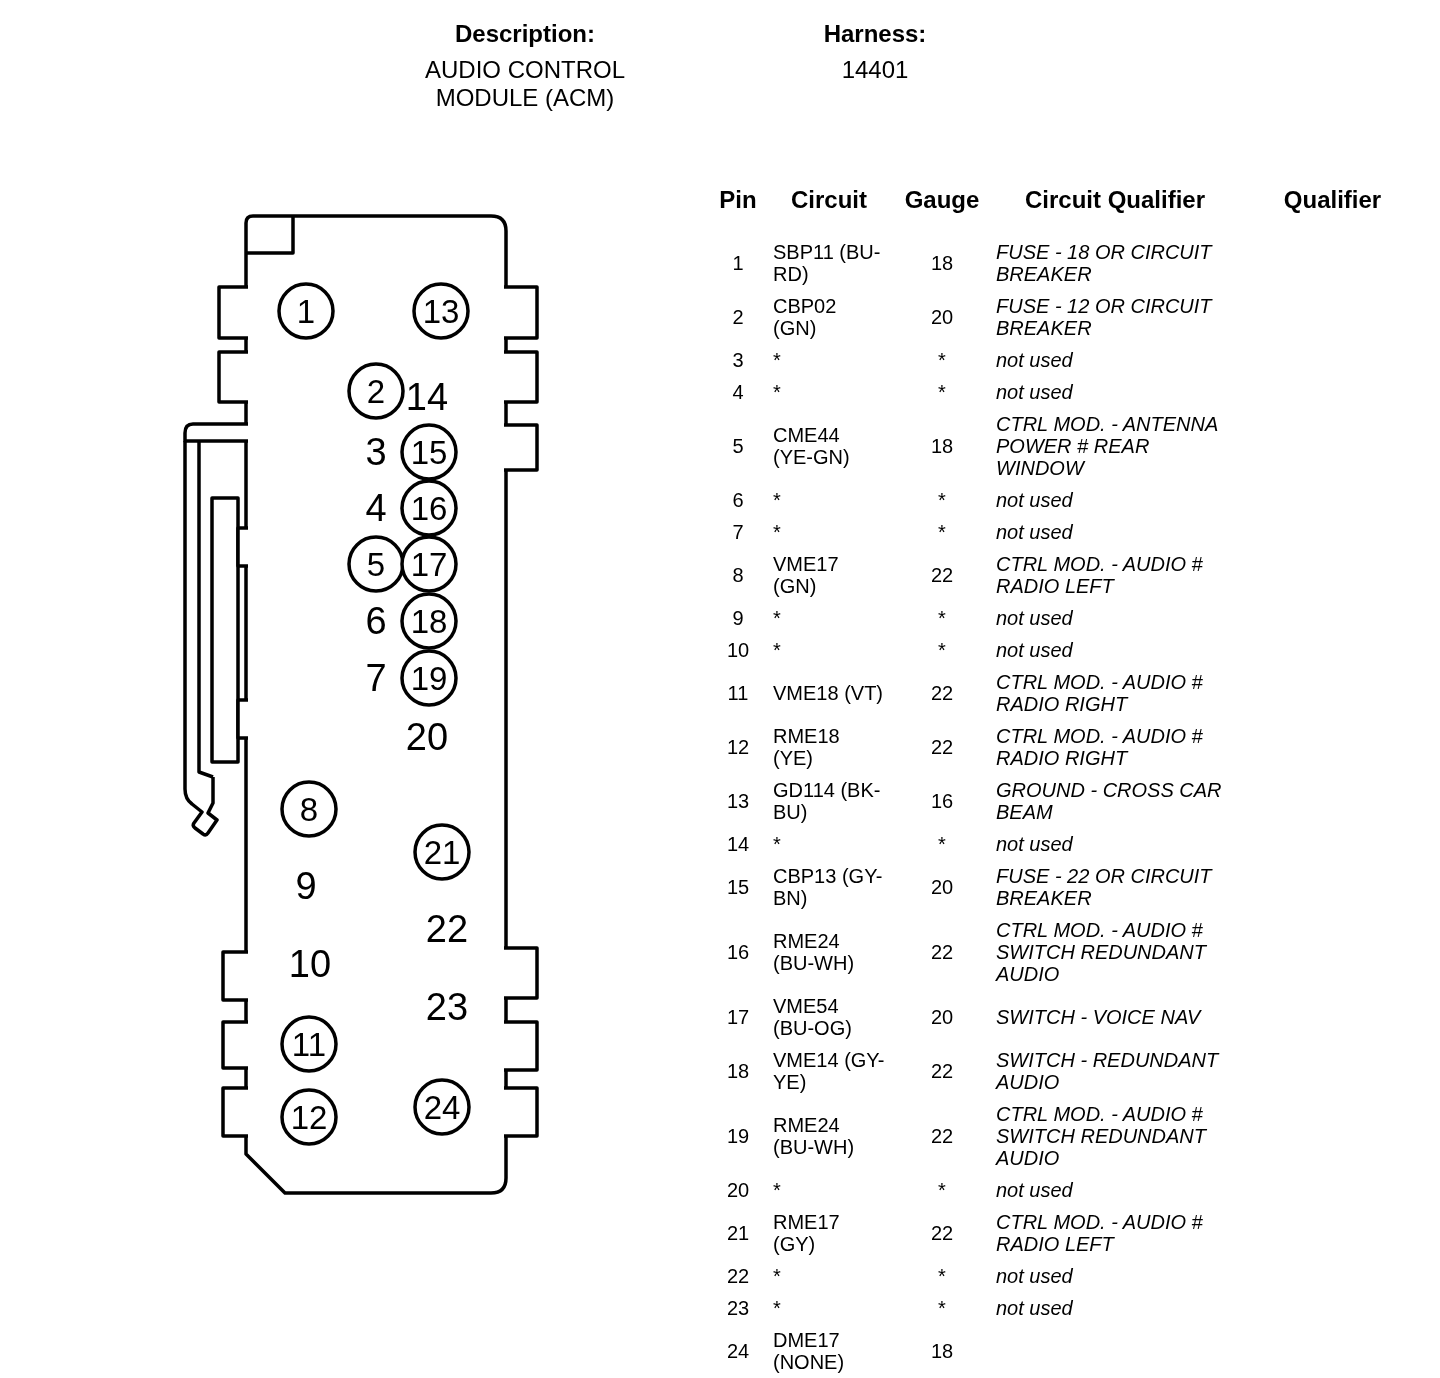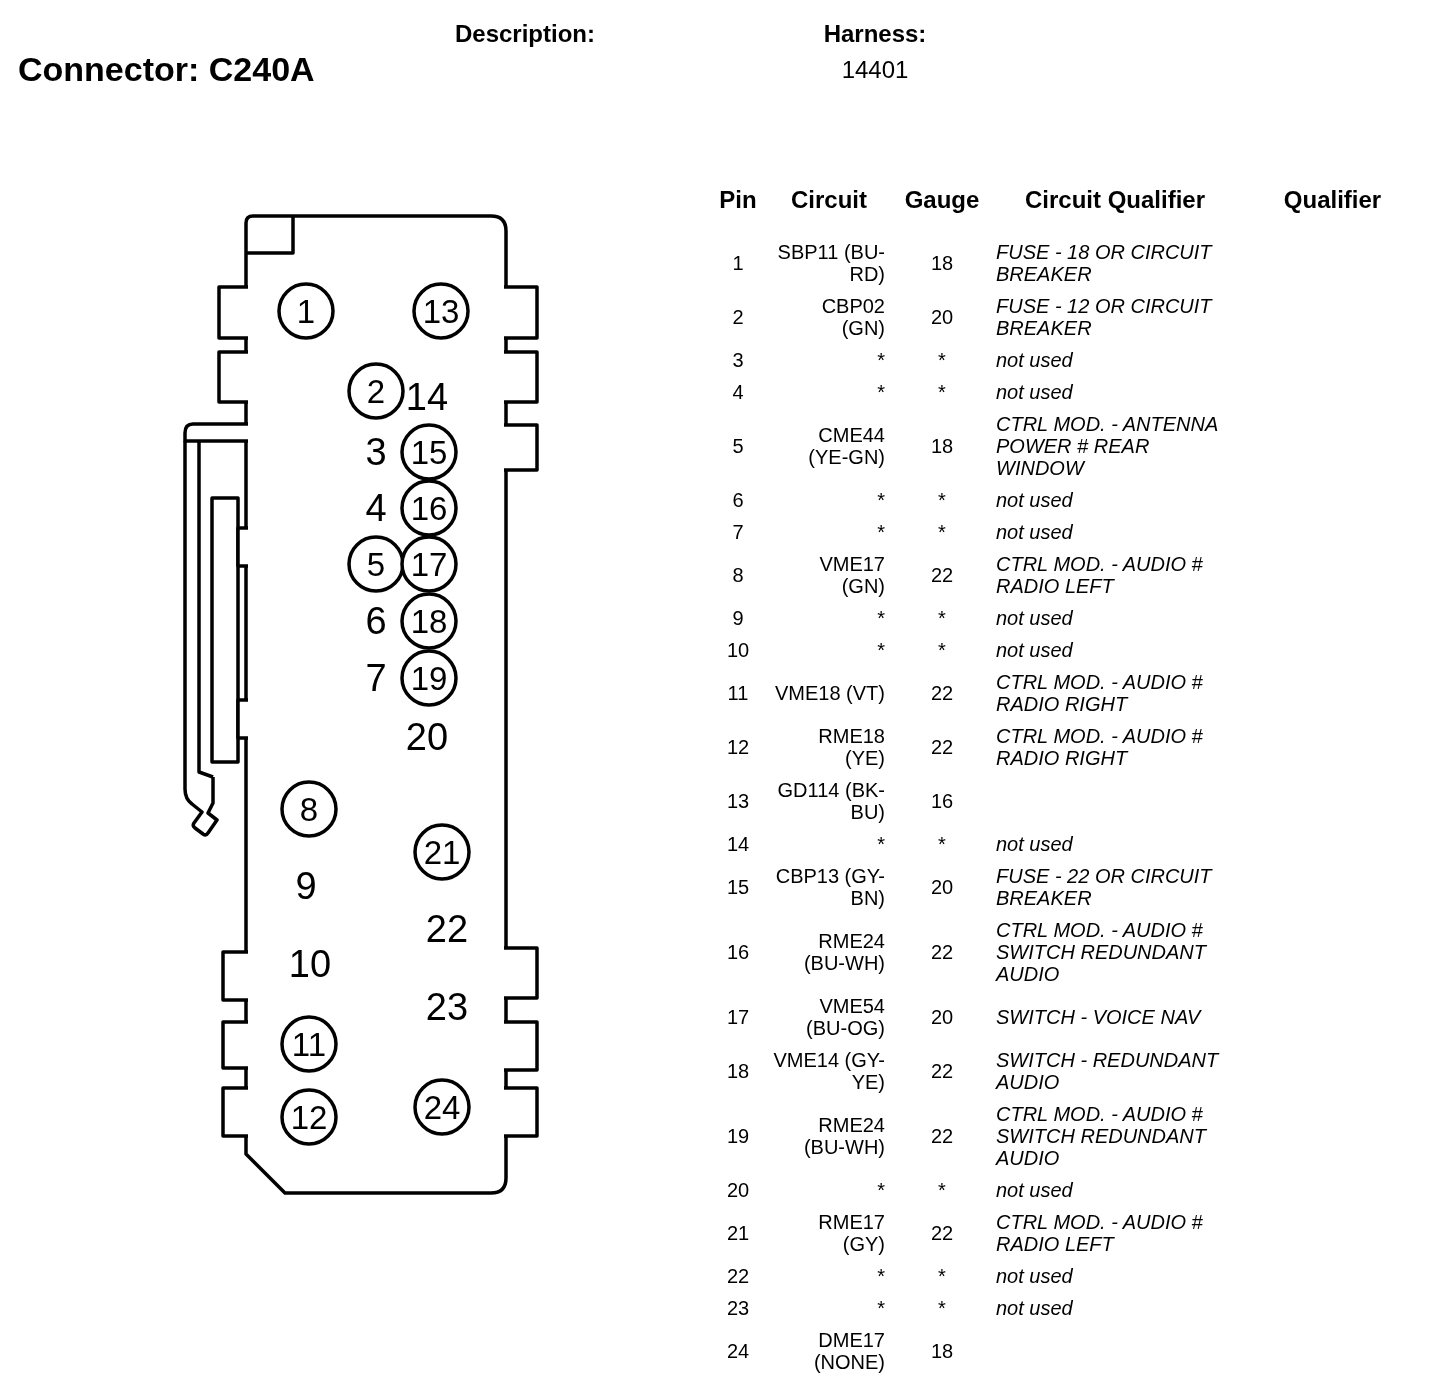--- a/index.html
+++ b/index.html
@@ -33,7 +33,6 @@
 
 <div class="page">
 
-  <div class="connector-title">Connector: C240A</div>
 
   <div class="hdr-block desc-block">
     <div class="hdr-label">Description:</div>

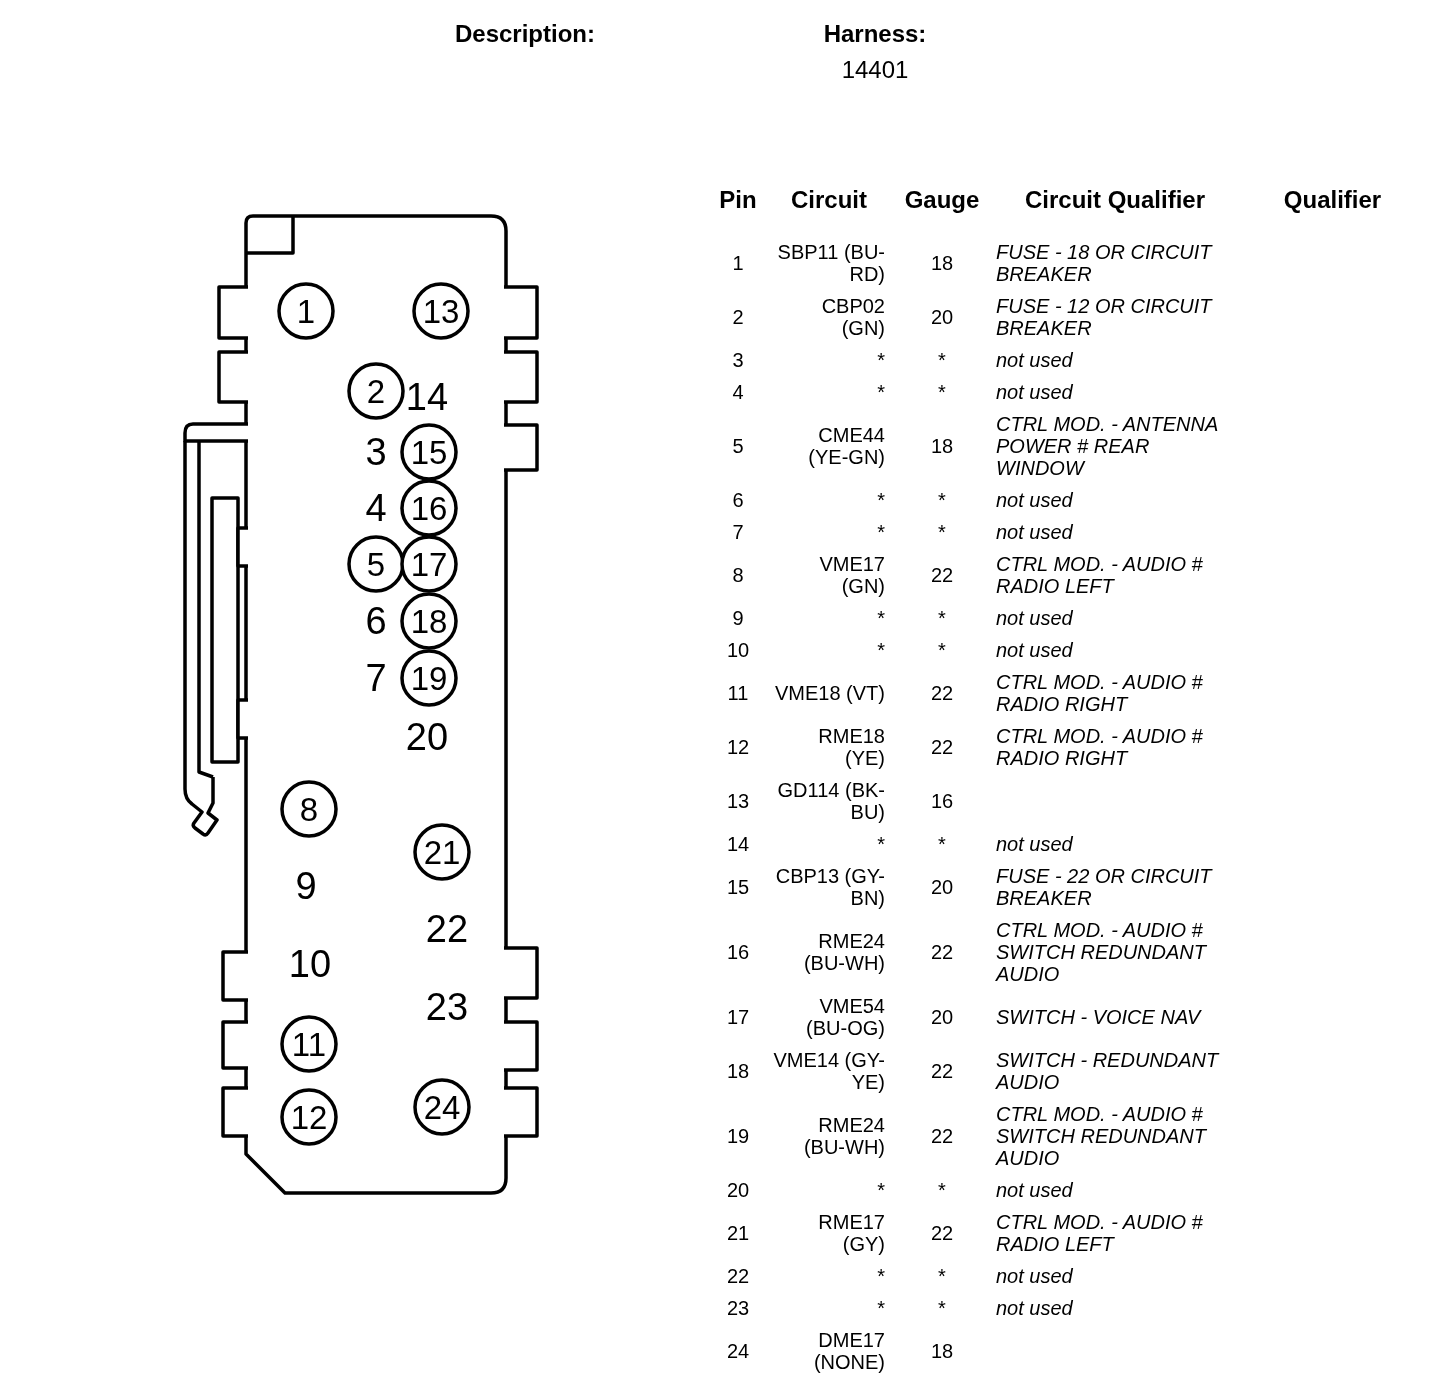--- a/index.html
+++ b/index.html
@@ -36,6 +36,7 @@
 
   <div class="hdr-block desc-block">
     <div class="hdr-label">Description:</div>
+    <div>AUDIO CONTROL MODULE (ACM)</div>
   </div>
 
   <div class="hdr-block harness-block">

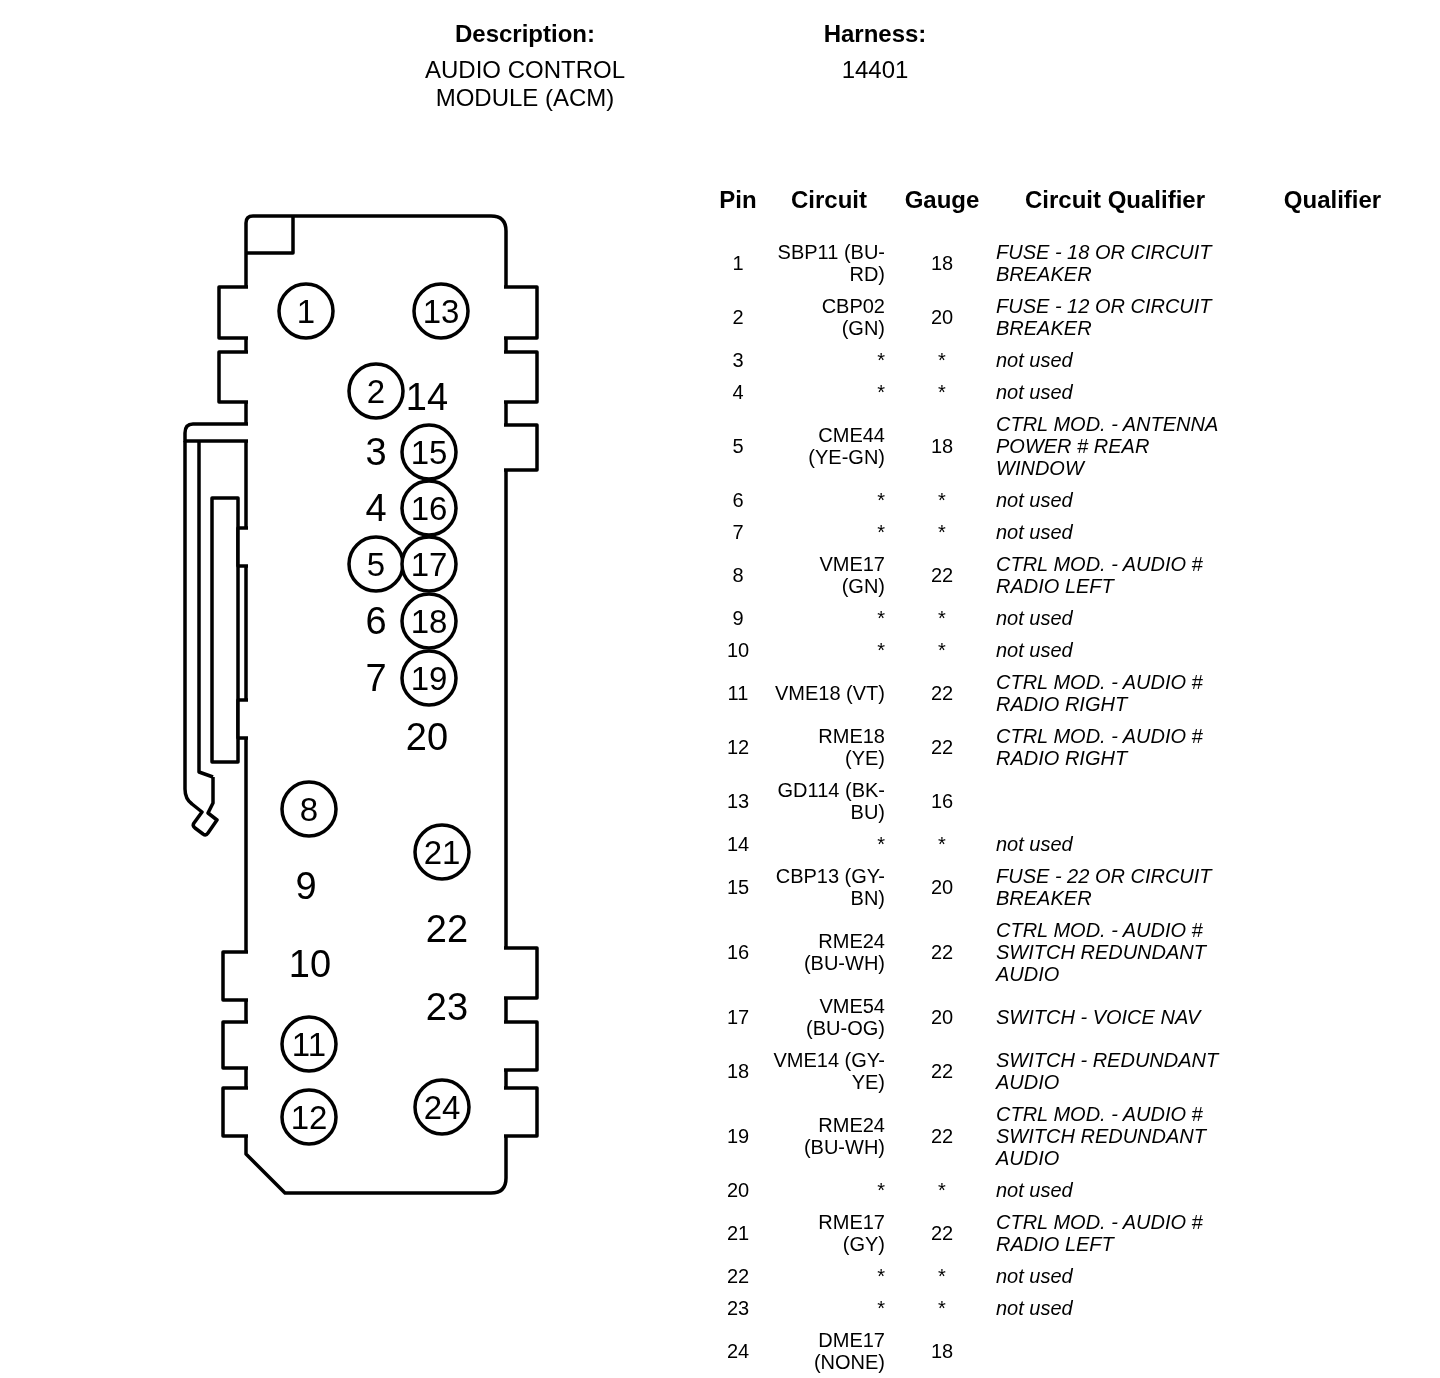--- a/index.html
+++ b/index.html
@@ -24,7 +24,7 @@
   .t-head div{text-align:center;}
   .t-row{padding:5px 0;align-items:center;}
   .c-pin,.c-gauge{text-align:center;}
-  .c-circuit{text-align:right;padding:0 9px;}
+  .c-circuit{text-align:left;padding:0 9px;}
   .c-func{text-align:left;padding-left:6px;padding-right:9px;font-style:italic;}
   .c-qual{text-align:center;}
 </style>

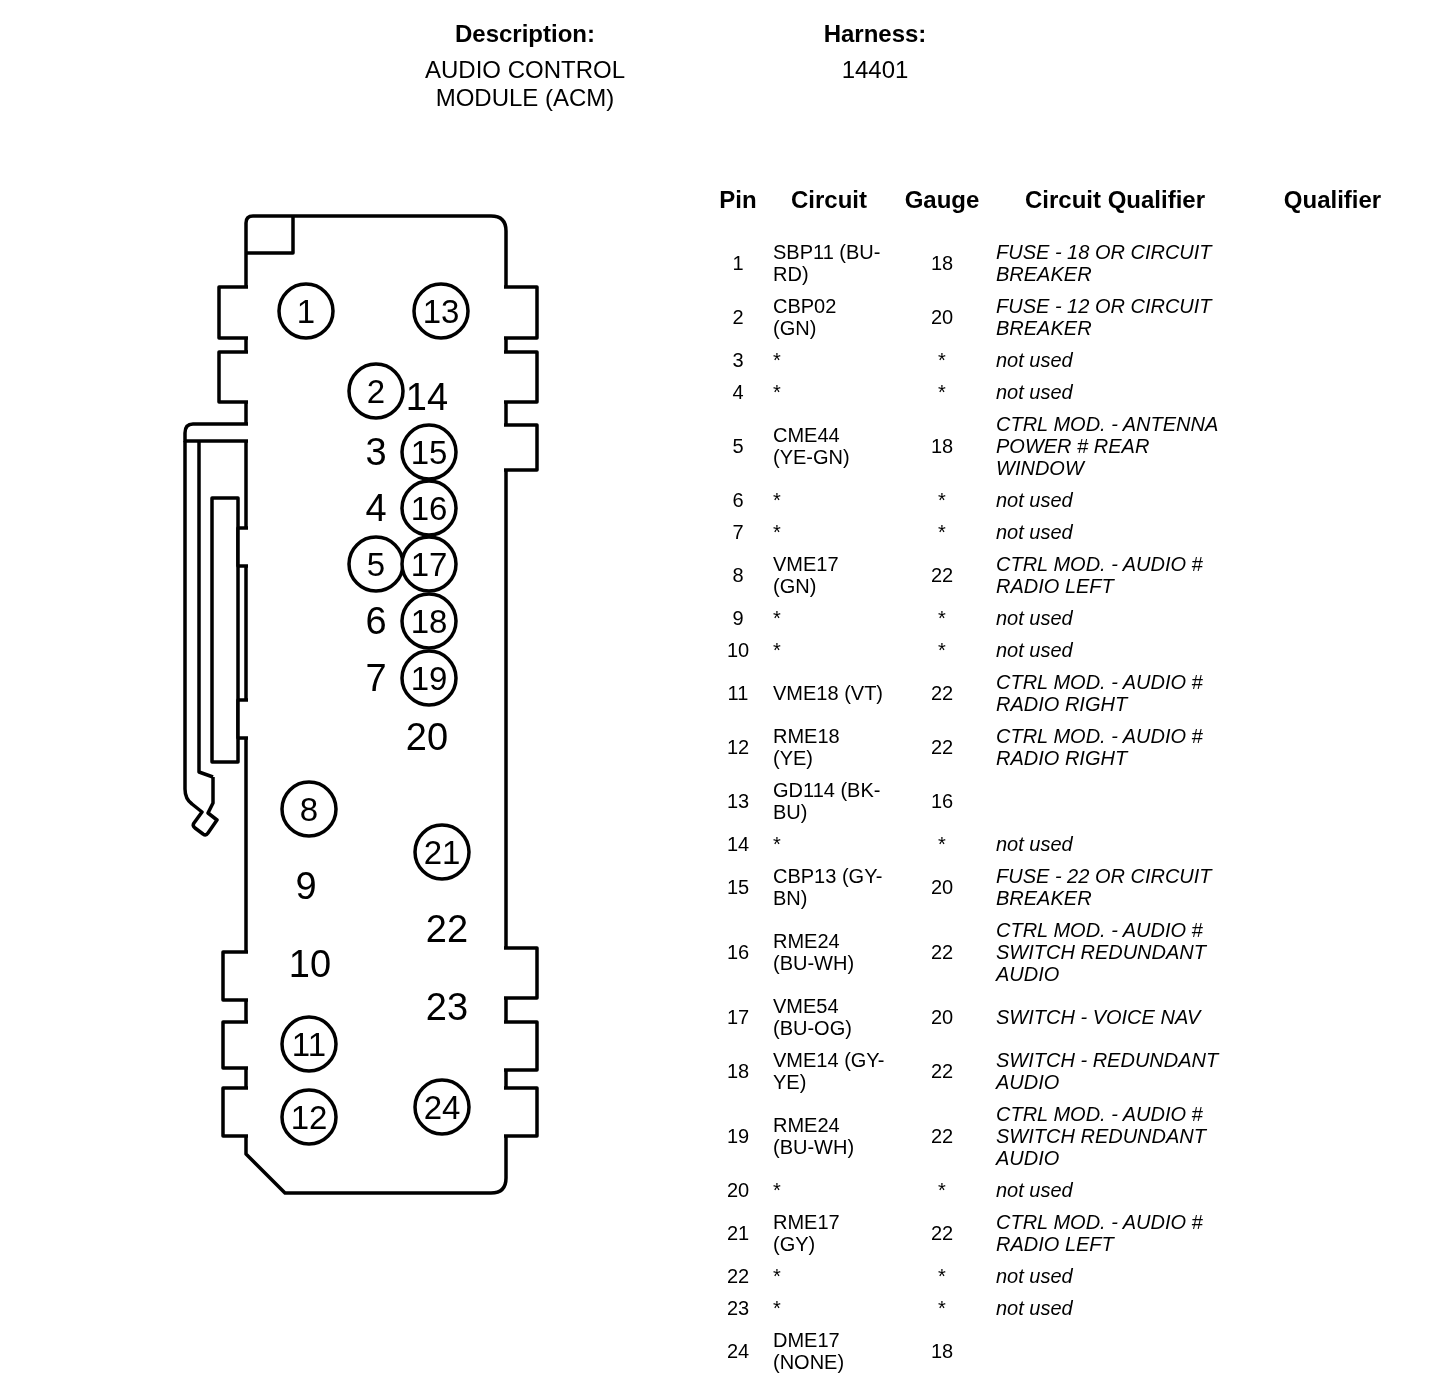--- a/index.html
+++ b/index.html
@@ -228,6 +228,7 @@
     <div class="c-pin">13</div>
     <div class="c-circuit">GD114 (BK-BU)</div>
     <div class="c-gauge">16</div>
+    <div class="c-func">GROUND - CROSS CAR BEAM</div>
     <div class="c-qual"></div>
   </div>
 

